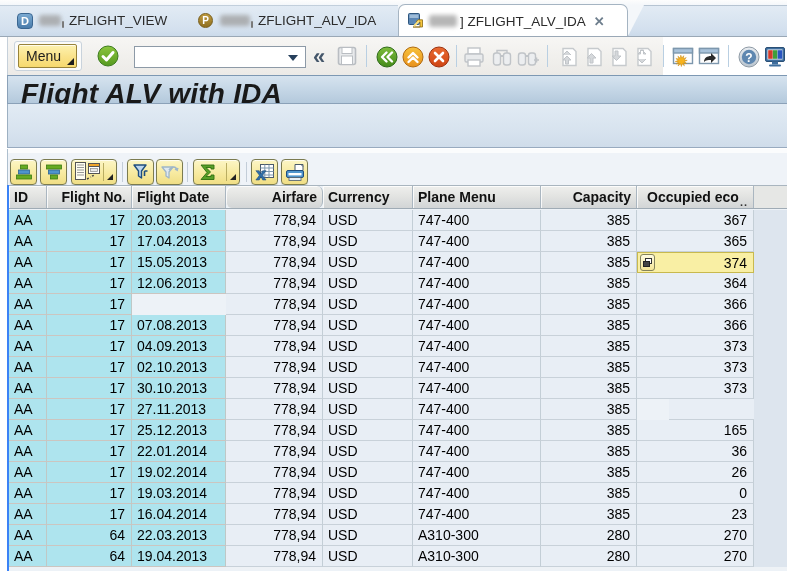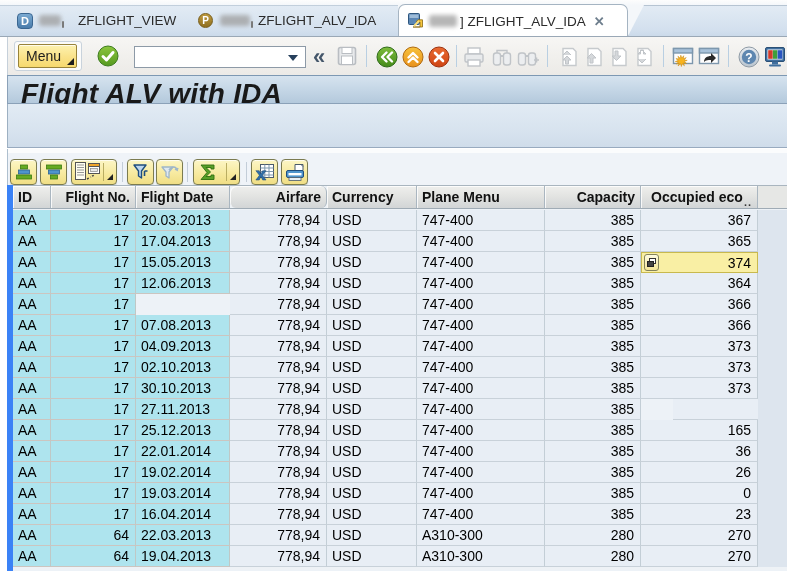--- a/index.html
+++ b/index.html
@@ -132,7 +132,7 @@
         </span>
       <span class="blur-patch" style="width:22px;height:11px;margin-left:6px;"></span>
       <span style="width:2px;height:7px;background:#777;margin:8px 0 0 1px;border-radius:1px;"></span>
-      <span class="tab-label" style="margin-left:14px;">ZFLIGHT_VIEW</span>
+      <span class="tab-label" style="margin-left:5px;">ZFLIGHT_VIEW</span>
     </div>
 
     <div class="tab abs" style="left:198px; width:185px;">

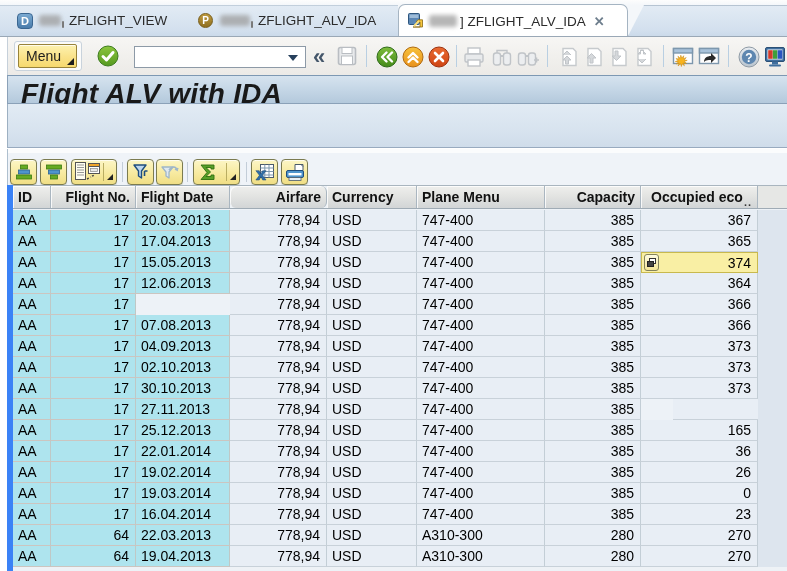--- a/index.html
+++ b/index.html
@@ -41,7 +41,7 @@
     line-height:1; cursor:pointer; }
 
   
-  #saptoolbar { left:7px; top:37px; width:780px; height:38px; border-left:1px solid #c6d0da;
+  #saptoolbar { left:7px; top:37px; width:656px; height:38px; border-left:1px solid #c6d0da;
     background:linear-gradient(180deg,#f7f6f4 0%,#f0efec 60%,#eceae7 100%); }
   #menu-frame { left:6px; top:4px; width:68px; height:30px; background:#fbfbfa;
     border:1px solid #c9d3dc; border-radius:3px; }

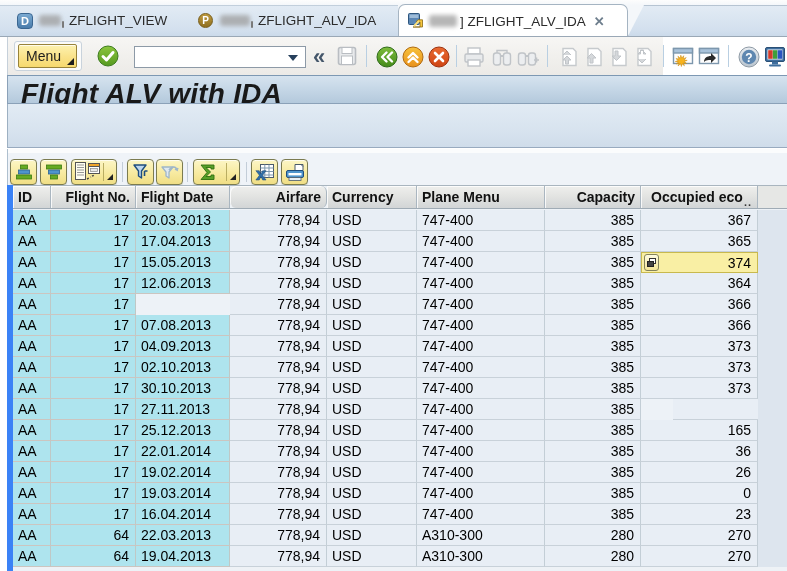--- a/index.html
+++ b/index.html
@@ -84,7 +84,7 @@
 
   
   #grid { left:7px; top:185px; width:780px; height:386px; background:#edf2f7;
-    border-left:6px solid #3b82f6; }
+    border-left:2px solid #3b82f6; }
   #gridheader { position:absolute; left:0px; top:0; height:24px; width:779px;
     border-top:1px solid #a9b5bf; border-bottom:1px solid #9fabb5; }
   .hcell { position:absolute; top:0; height:22px;

